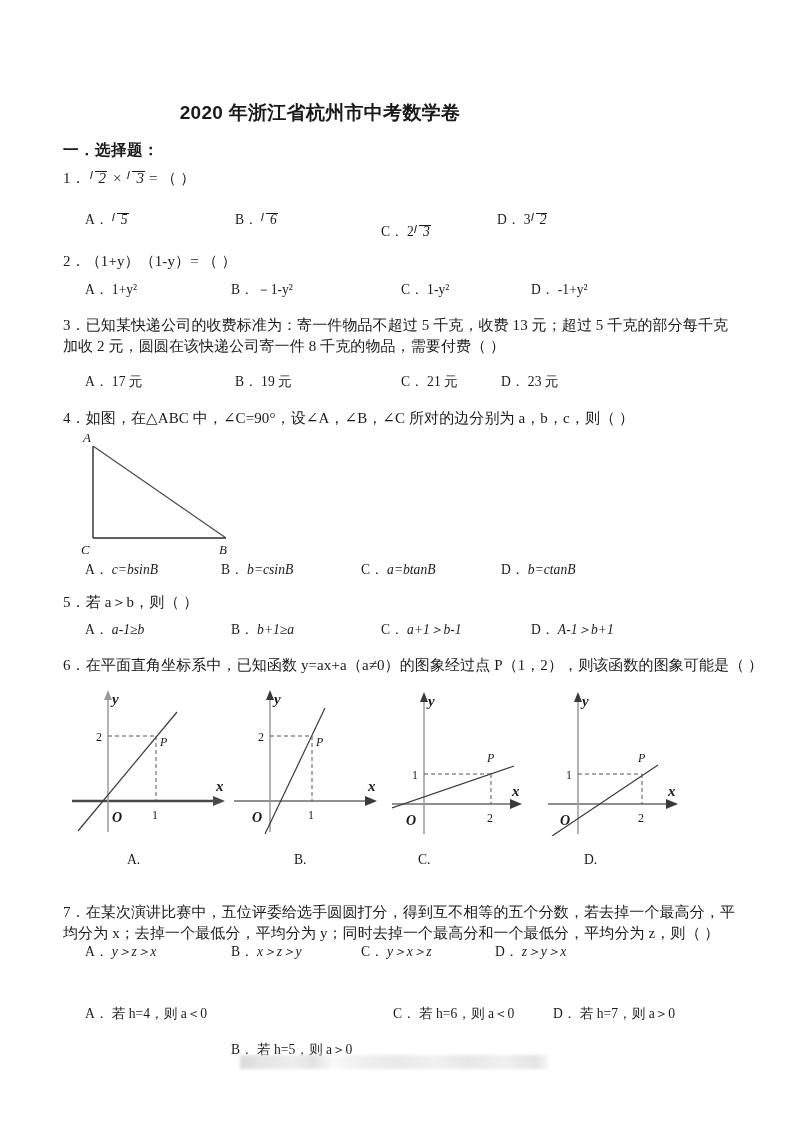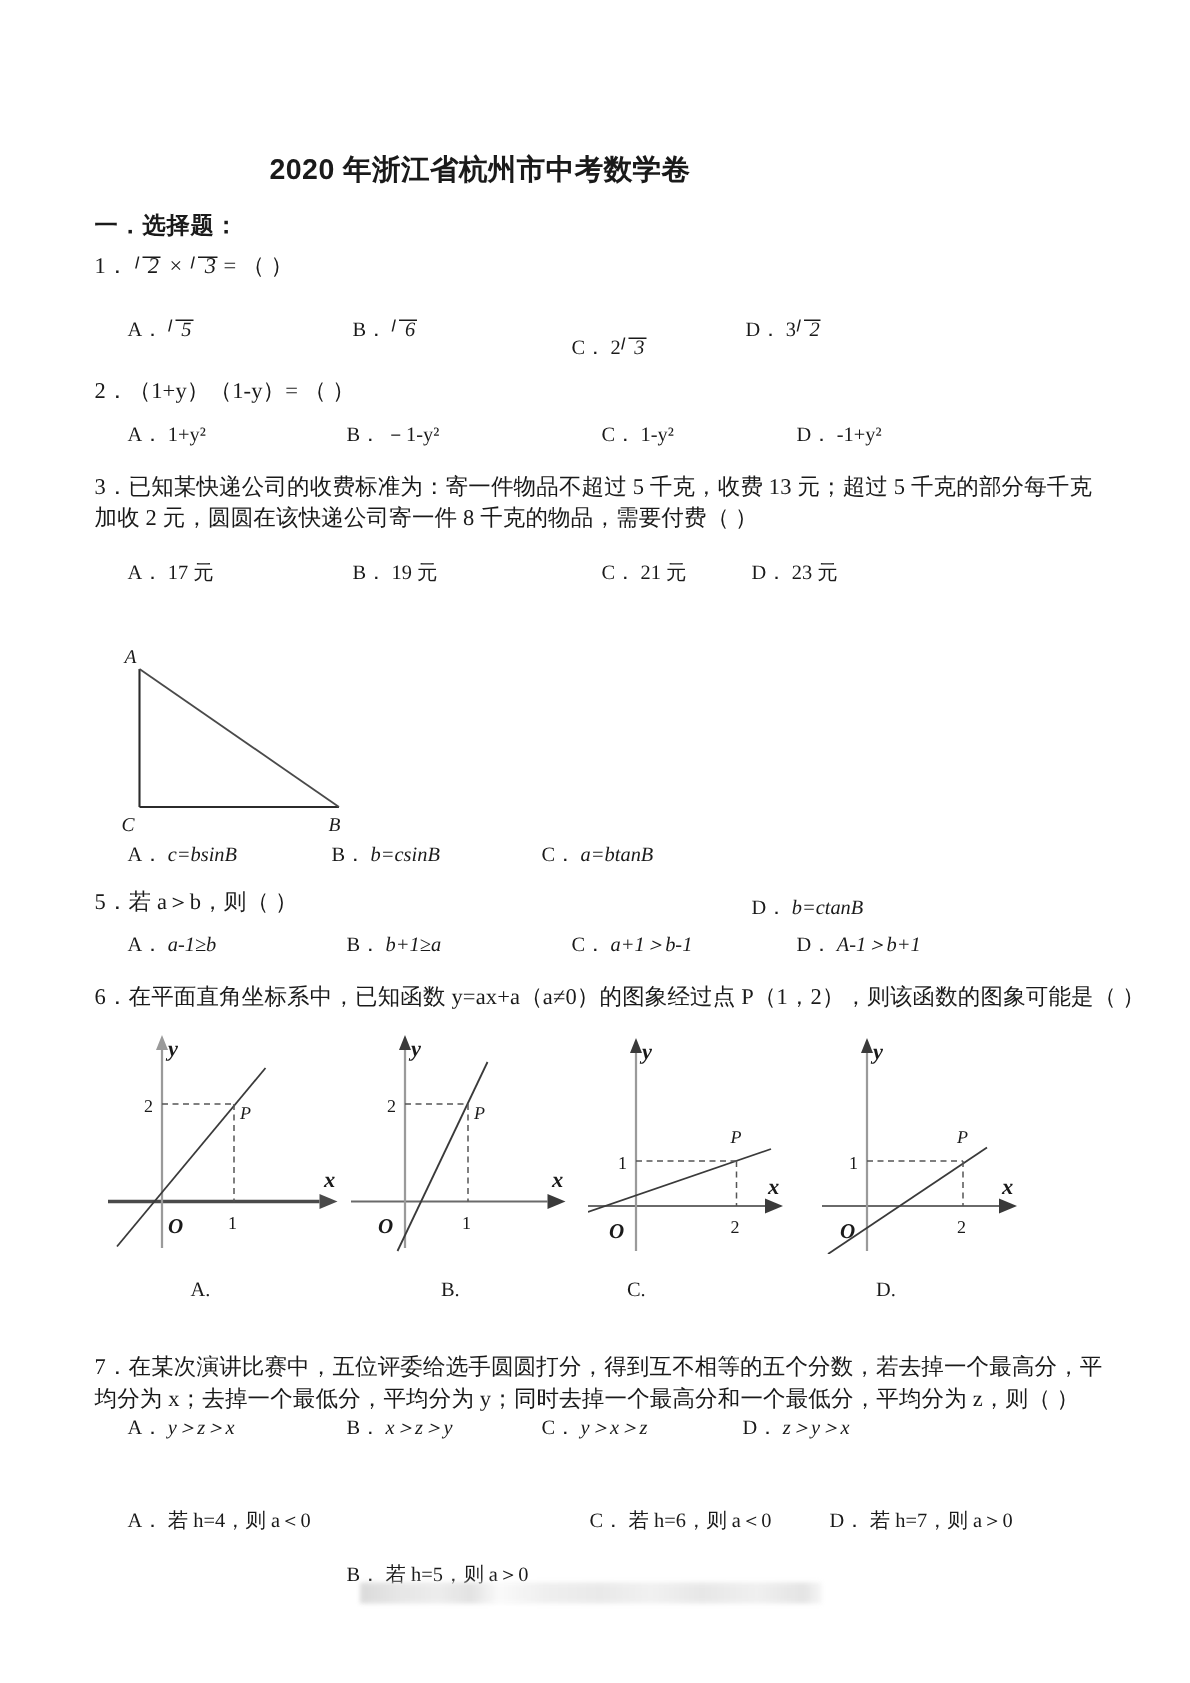--- a/index.html
+++ b/index.html
@@ -174,6 +174,9 @@
     </div>
   </div>
 
+  <div class="qtext" style="left:63px; top:408px;">
+    <span>4．</span><span>如图，在△ABC 中，∠C=90°，设∠A，∠B，∠C 所对的边分别为 a，b，c，则（     ）</span>
+  </div>
 
   <div class="fig" style="left:63px; top:430px; width:200px; height:128px;">
     <svg width="200" height="128" viewBox="0 0 200 128">

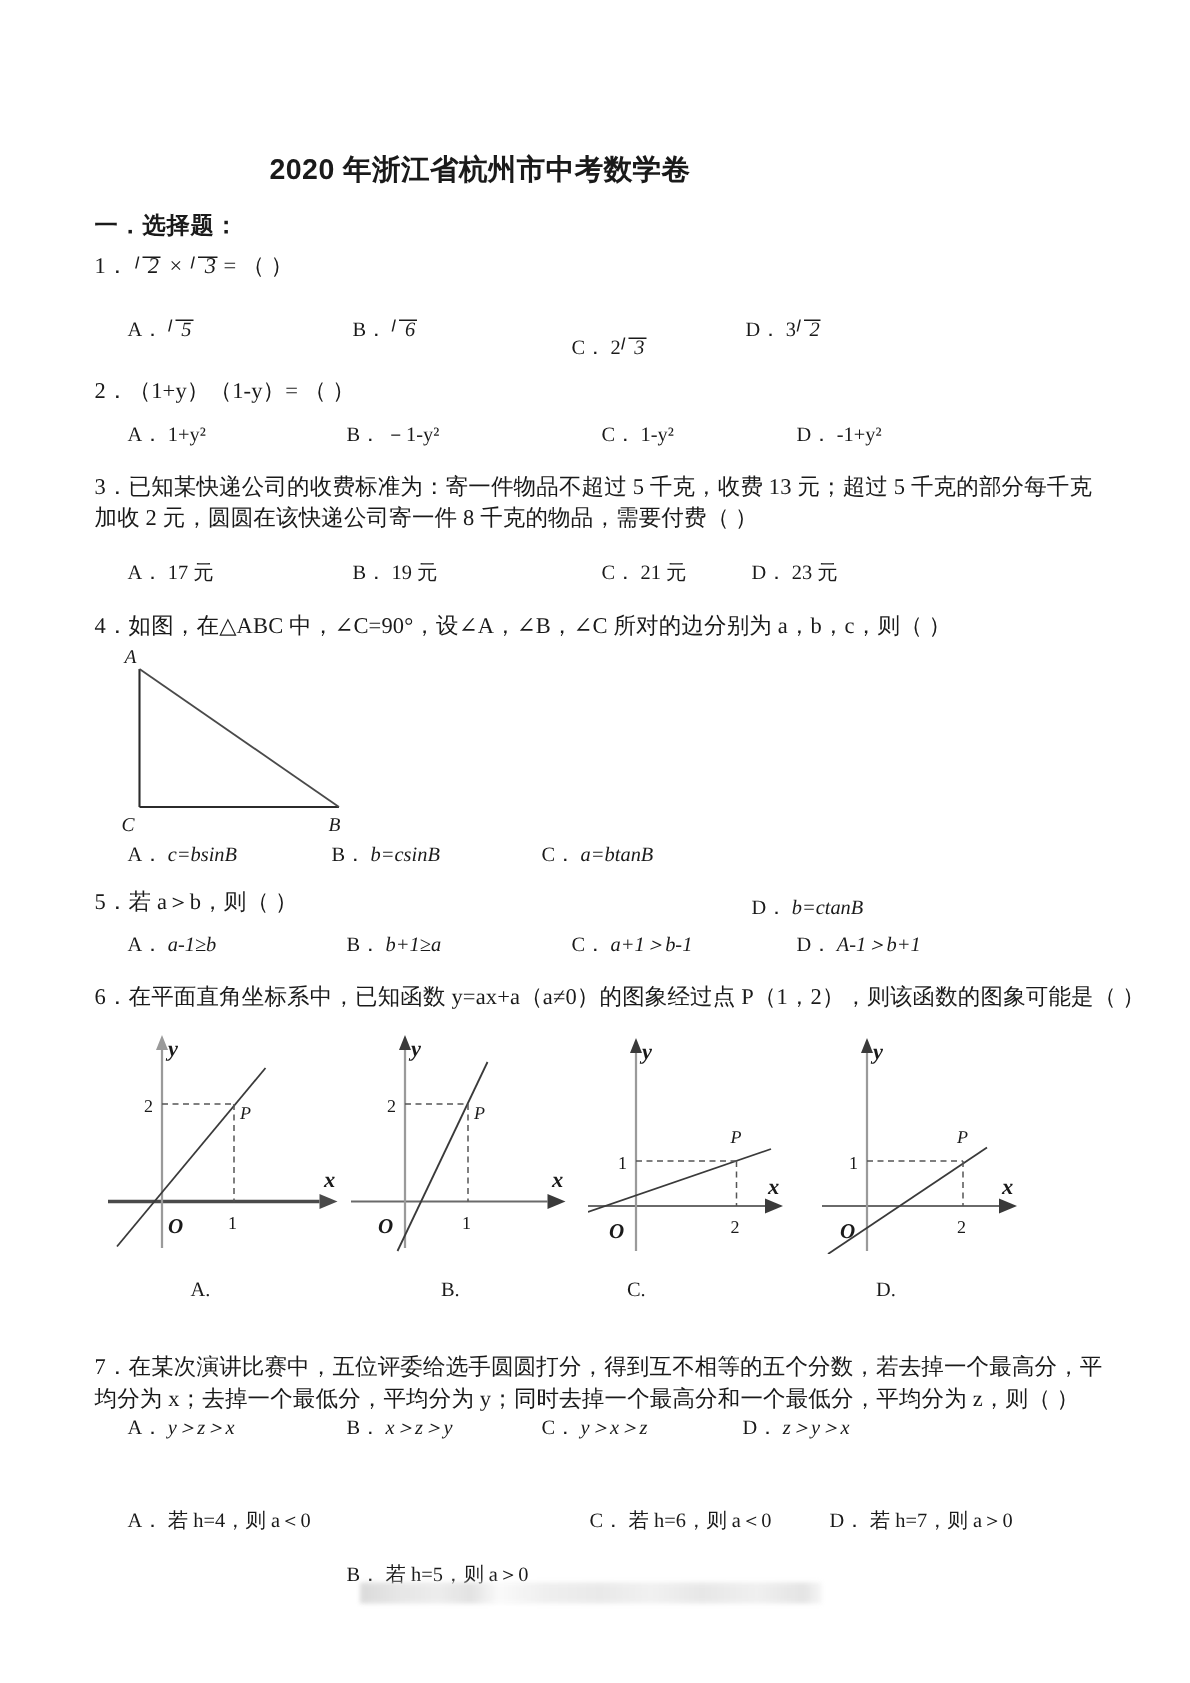--- a/index.html
+++ b/index.html
@@ -202,7 +202,7 @@
       <span>C．</span>
       <i class="v">a=btanB</i>
     </div>
-    <div class="opt" style="left:438px;margin-top:35px;">
+    <div class="opt" style="left:438px;">
       <span>D．</span>
       <i class="v">b=ctanB</i>
     </div>

